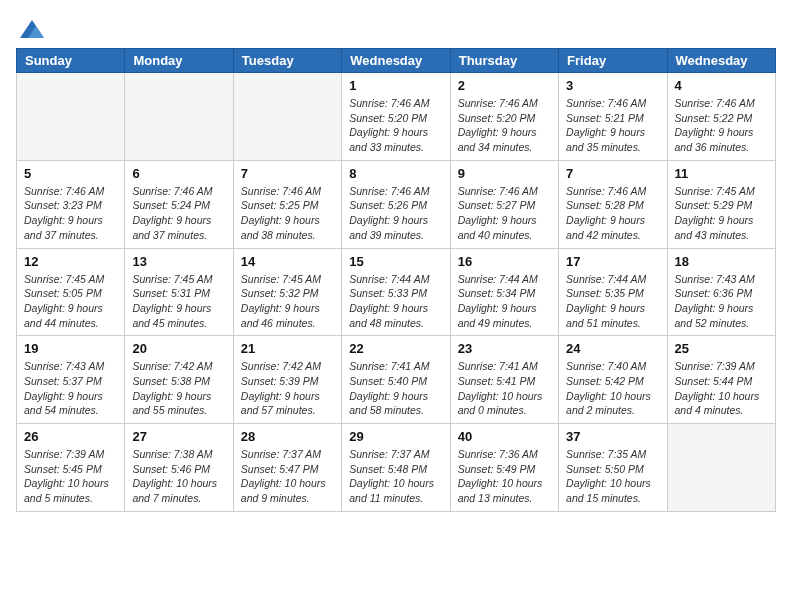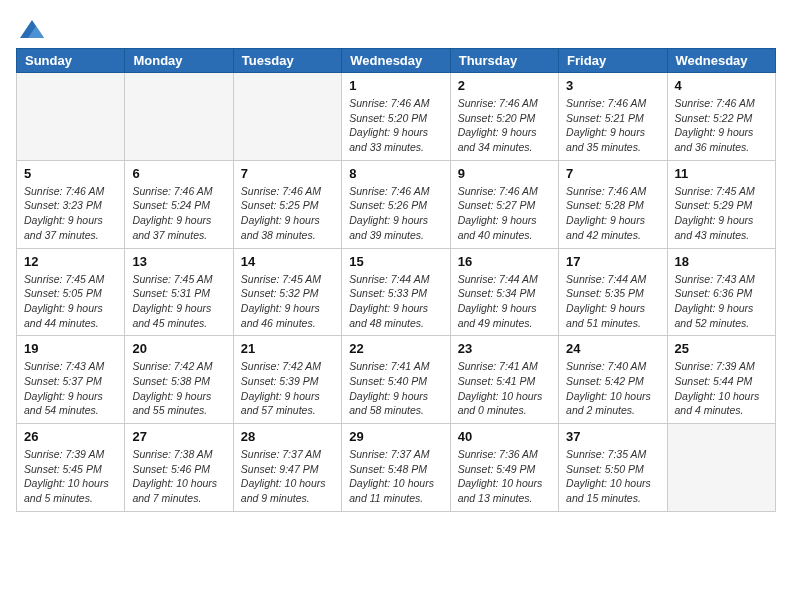--- a/index.html
+++ b/index.html
@@ -305,7 +305,7 @@
         <td>
           <div class="day-number">28</div>
           <div class="day-info">Sunrise: 7:37 AM
-Sunset: 9:47 PM
+Sunset: 5:47 PM
 Daylight: 10 hours and 9 minutes.</div>
         </td>
         <td>

